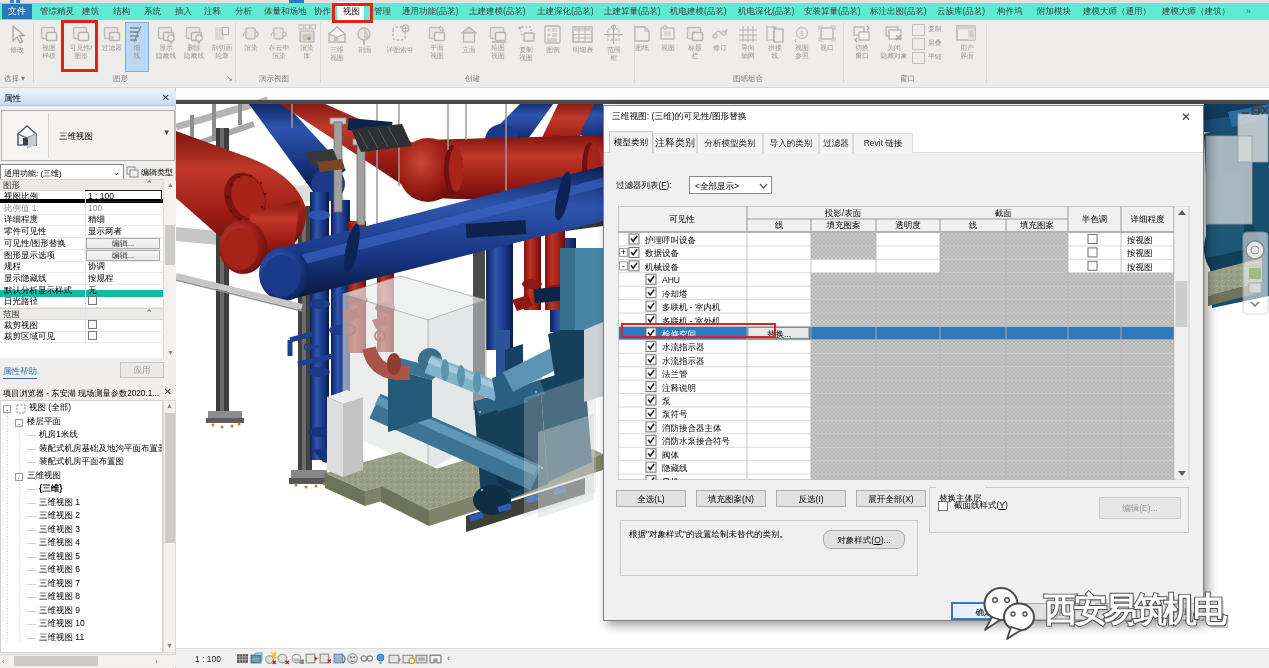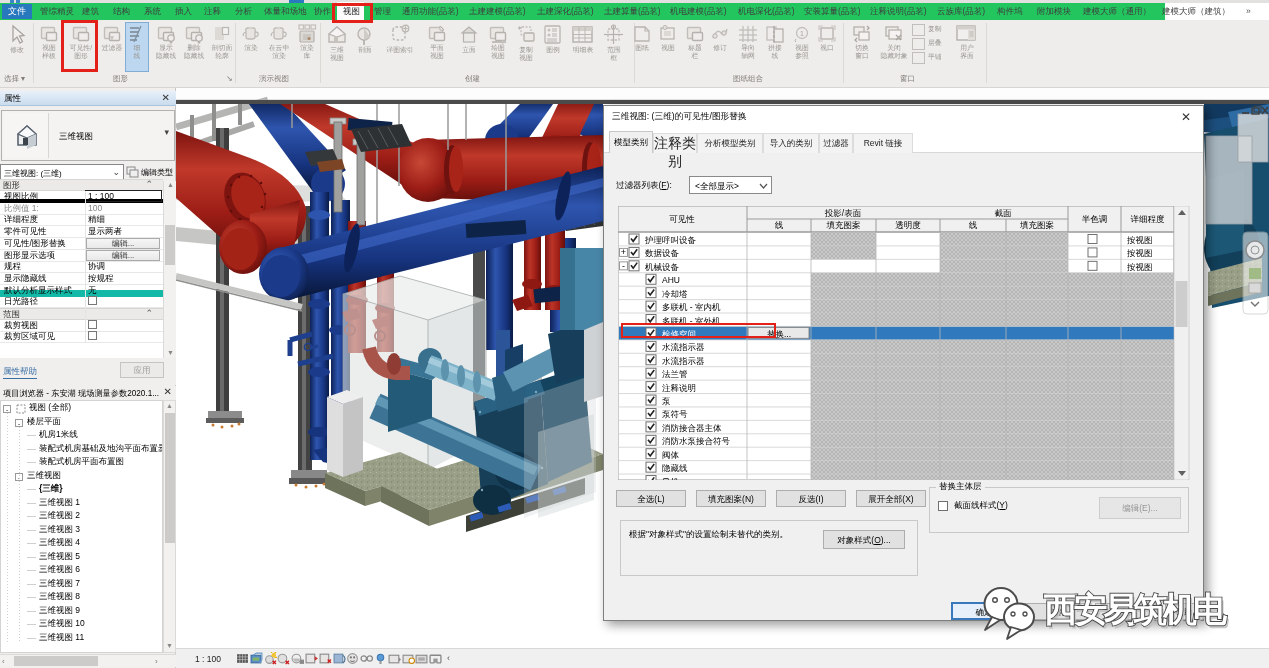--- a/index.html
+++ b/index.html
@@ -27,7 +27,7 @@
 </style></head><body>
 <div id="page">
 
-<div class="abs" style="left:0;top:0;width:1165px;height:20px;background:#22c55e;">
+<div class="abs" style="left:0;top:0;width:1269px;height:20px;background:#5eead4;">
 <div class="abs" style="left:0;top:0;width:1269px;height:3px;background:#e3e1df;"></div>
 <div class="abs" style="left:289px;top:0;width:15px;height:3px;background:#2a7ac0;"></div>
 <div class="abs" style="left:10px;top:0;width:4px;height:3px;background:#3a87c8;"></div>

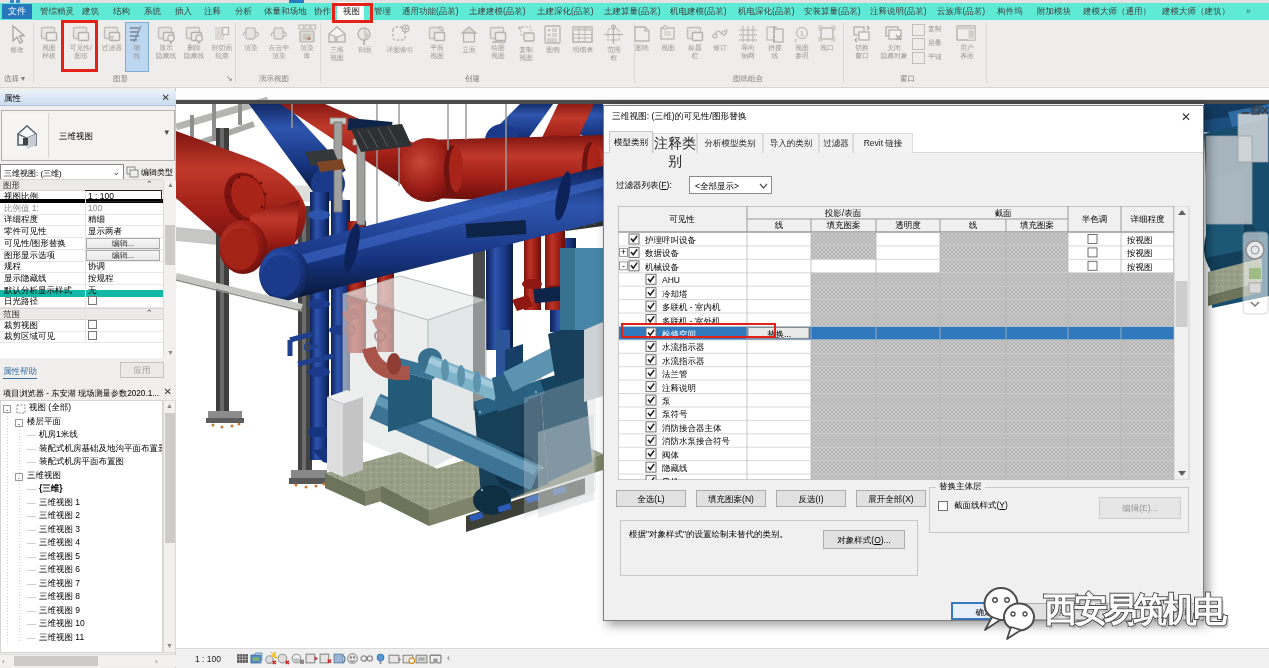--- a/index.html
+++ b/index.html
@@ -51,7 +51,7 @@
 <span class="tab" style="left:670px;">机电建模(品茗)</span>
 <span class="tab" style="left:738px;">机电深化(品茗)</span>
 <span class="tab" style="left:804px;">安装算量(品茗)</span>
-<span class="tab" style="left:870px;">注释说明(品茗)</span>
+<span class="tab" style="left:870px;">标注出图(品茗)</span>
 <span class="tab" style="left:937px;">云族库(品茗)</span>
 <span class="tab" style="left:997px;">构件坞</span>
 <span class="tab" style="left:1037px;">附加模块</span>

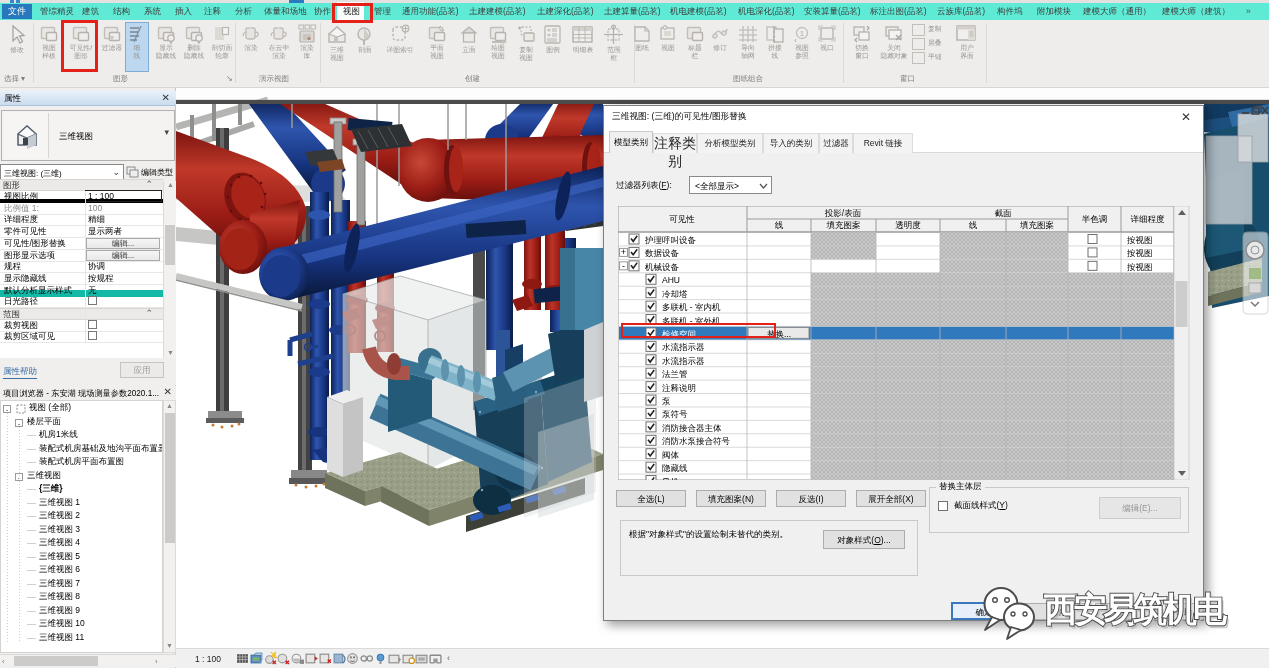--- a/index.html
+++ b/index.html
@@ -870,7 +870,7 @@
       </div>
       <div class="abs" style="left:0;top:23px;width:599px;height:24px;background:#fff;border-bottom:1px solid #d9d9d9;">
         <div class="abs" style="left:5px;top:2px;width:44px;height:22px;background:#f0f0f0;border:1px solid #c8c8c8;border-bottom:none;font-size:8.5px;text-align:center;line-height:20px;z-index:2;">模型类别</div>
-        <div class="abs" style="left:49px;top:4px;width:44px;height:20px;background:#f3f3f3;border:1px solid #dcdcdc;border-bottom:none;font-size:14px;color:#222;text-align:center;line-height:18px;">注释类别</div>
+        <div class="abs" style="left:49px;top:4px;width:44px;height:20px;background:#f3f3f3;border:1px solid #dcdcdc;border-bottom:none;font-size:10px;color:#222;text-align:center;line-height:18px;">注释类别</div>
         <div class="abs" style="left:93px;top:4px;width:66px;height:20px;background:#f3f3f3;border:1px solid #dcdcdc;border-bottom:none;font-size:8.5px;color:#222;text-align:center;line-height:18px;">分析模型类别</div>
         <div class="abs" style="left:159px;top:4px;width:56px;height:20px;background:#f3f3f3;border:1px solid #dcdcdc;border-bottom:none;font-size:8.5px;color:#222;text-align:center;line-height:18px;">导入的类别</div>
         <div class="abs" style="left:215px;top:4px;width:34px;height:20px;background:#f3f3f3;border:1px solid #dcdcdc;border-bottom:none;font-size:8.5px;color:#222;text-align:center;line-height:18px;">过滤器</div>

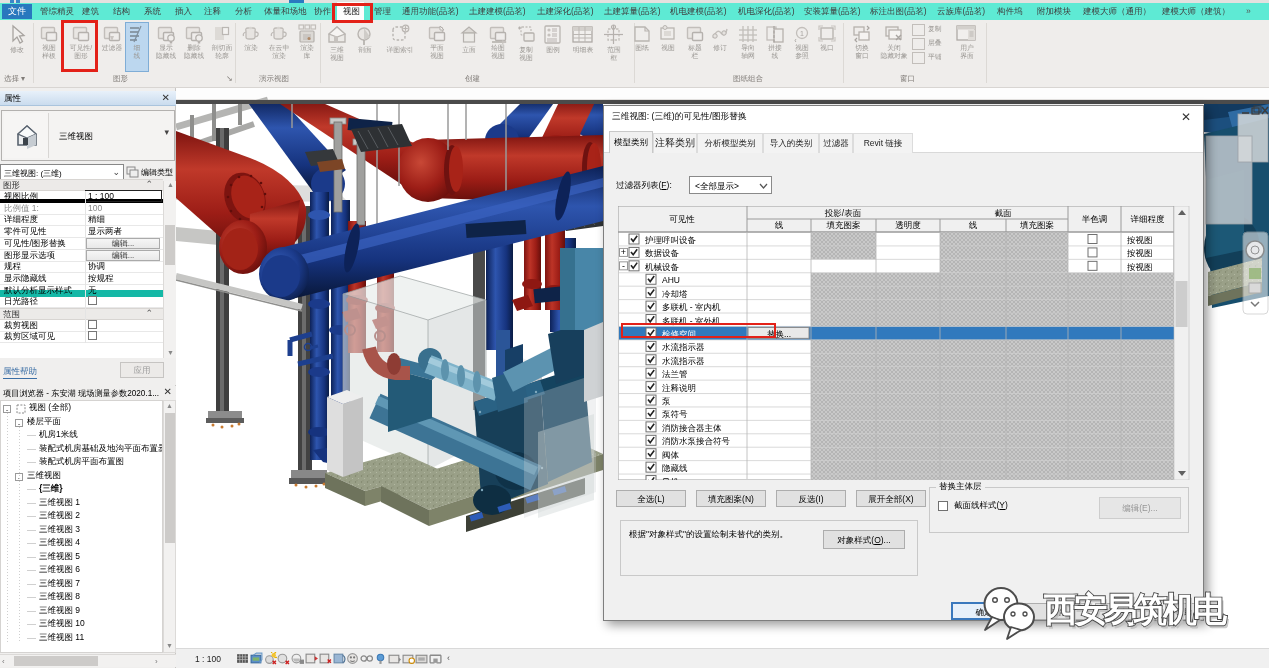--- a/index.html
+++ b/index.html
@@ -682,7 +682,7 @@
         <span style="position:absolute;right:5px;top:16px;font-size:9px;color:#444;">▾</span>
       </div>
       <div class="abs" style="left:0;top:76px;width:124px;height:17px;background:#fff;border:1px solid #888;">
-        <span class="win" style="position:absolute;left:3px;top:3px;font-size:8px;">三维视图: (三维)</span>
+        <span class="win" style="position:absolute;left:3px;top:3px;font-size:8px;">通用功能: (三维)</span>
         <span style="position:absolute;right:3px;top:2px;font-size:9px;color:#444;">⌄</span>
       </div>
       <div class="abs" style="left:126px;top:76px;width:50px;height:17px;">

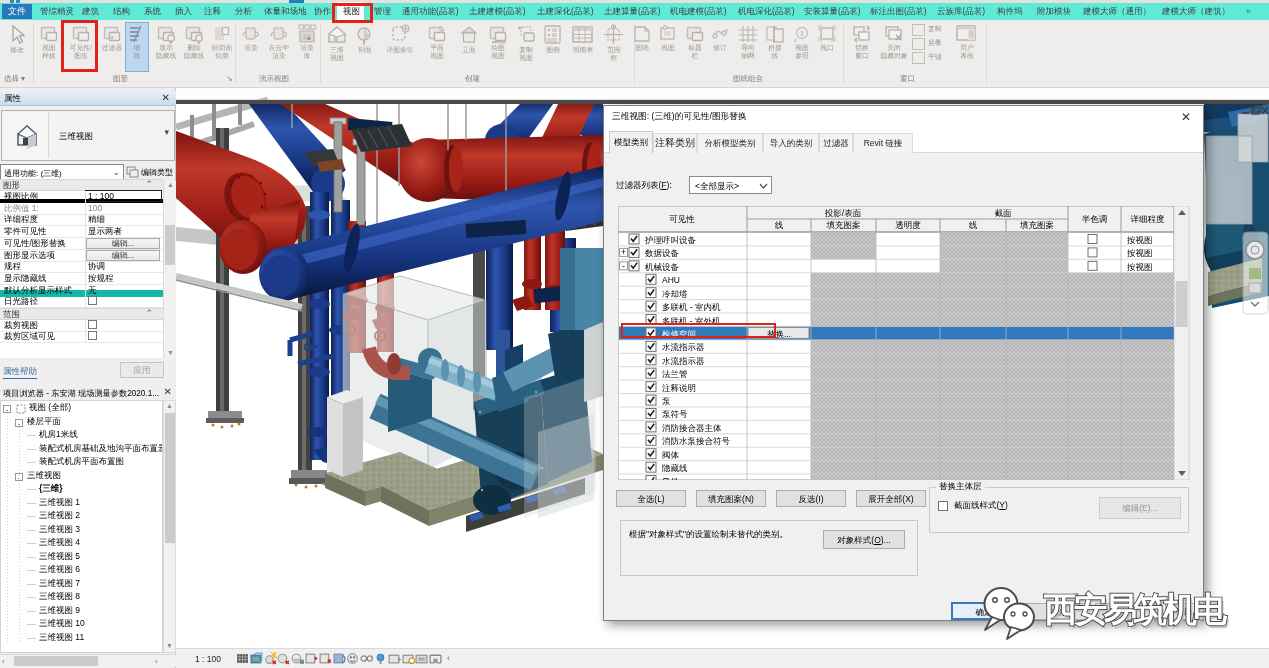--- a/index.html
+++ b/index.html
@@ -1049,7 +1049,7 @@
       <div class="btn" style="left:172px;top:384px;width:70px;height:17px;line-height:16px;">反选(I)</div>
       <div class="btn" style="left:252px;top:384px;width:70px;height:17px;line-height:16px;">展开全部(X)</div>
       <div class="abs" style="left:325px;top:381px;width:260px;height:46px;border:1px solid #c9c9c9;">
-        <span style="position:absolute;left:6px;top:-7px;background:#f0f0f0;font-size:8.5px;padding:0 3px;">替换主体层</span>
+        <span style="position:absolute;left:6px;top:-7px;background:#f0f0f0;font-size:8.5px;padding:12px 3px;">替换主体层</span>
         <span style="position:absolute;left:8px;top:13px;width:10px;height:10px;border:1px solid #707070;background:#fff;"></span>
         <span style="position:absolute;left:24px;top:12px;font-size:8.5px;">截面线样式(<u>Y</u>)</span>
         <span class="abs" style="left:169px;top:9px;width:82px;height:22px;background:#e6e6e6;border:1px solid #cdcdcd;color:#969696;font-size:8.5px;text-align:center;line-height:21px;">编辑(E)...</span>

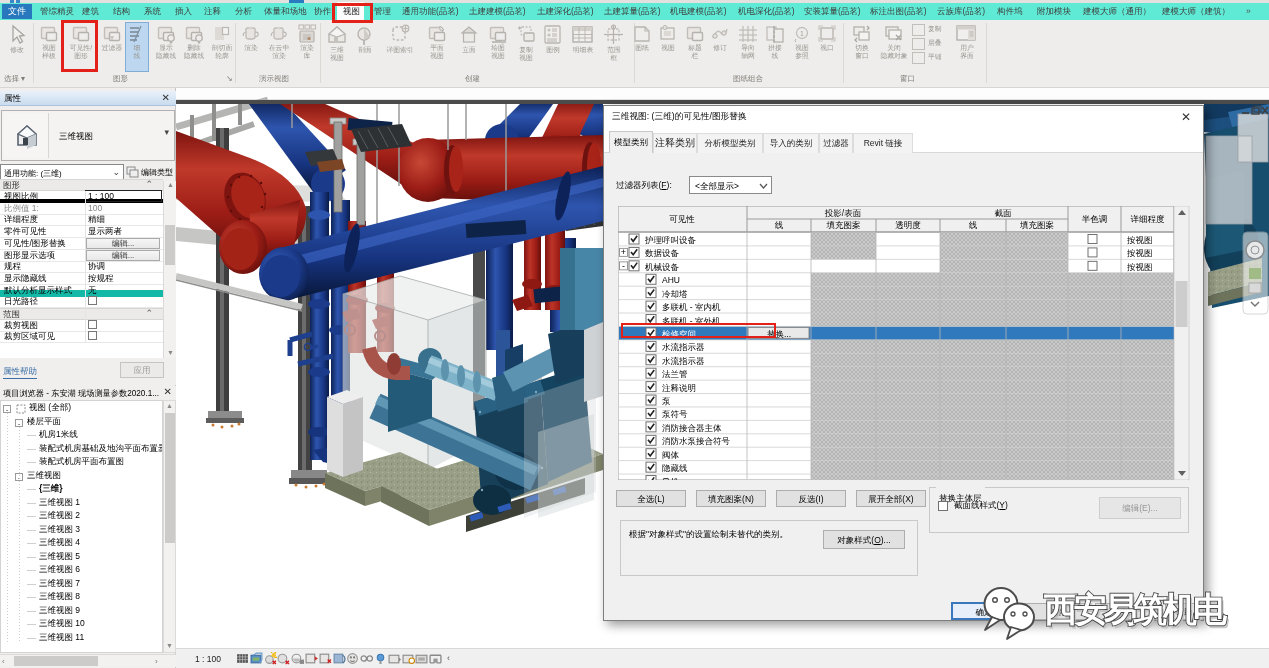--- a/index.html
+++ b/index.html
@@ -1056,7 +1056,7 @@
       </div>
       <div class="abs" style="left:16px;top:414px;width:298px;height:56px;border:1px solid #c9c9c9;">
         <span style="position:absolute;left:8px;top:8px;font-size:8.5px;">根据"对象样式"的设置绘制未替代的类别。</span>
-        <span class="btn" style="left:202px;top:9px;width:82px;height:19px;line-height:18px;">对象样式(<u>O</u>)...</span>
+        <span class="btn" style="left:202px;top:9px;width:82px;height:19px;line-height:18px;border-radius:8px;">对象样式(<u>O</u>)...</span>
       </div>
       <div class="btn" style="left:347px;top:496px;width:66px;height:18px;line-height:16px;border:2px solid #3a78bd;background:#e7f0fa;">确定</div>
       <div class="btn" style="left:419px;top:497px;width:66px;height:17px;line-height:16px;">取消</div>

